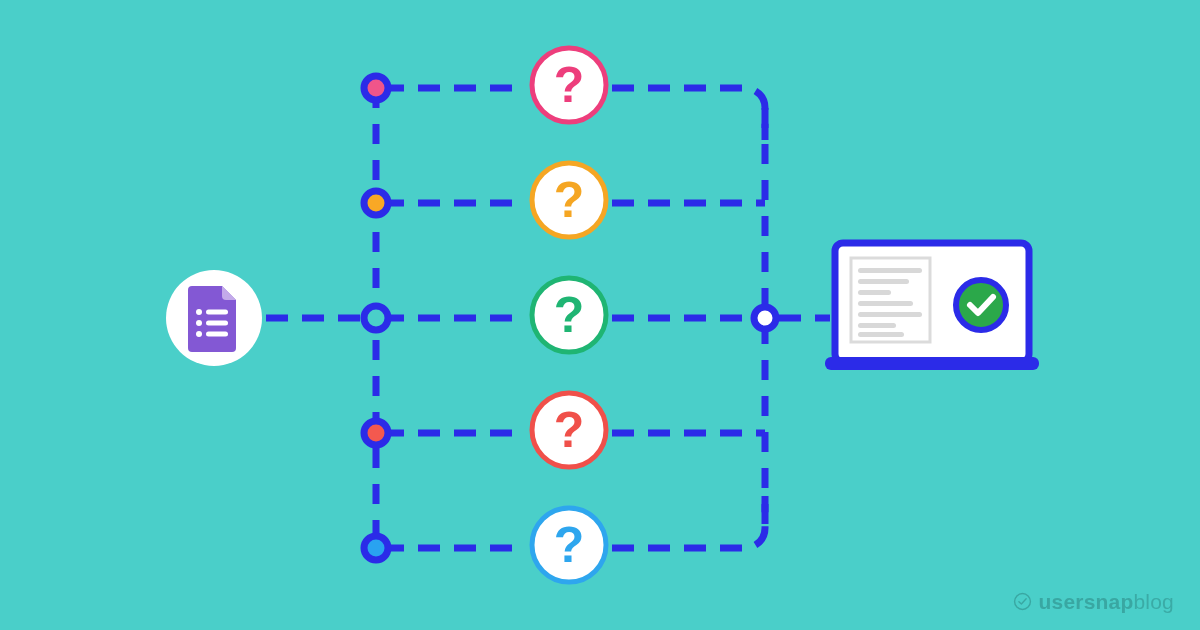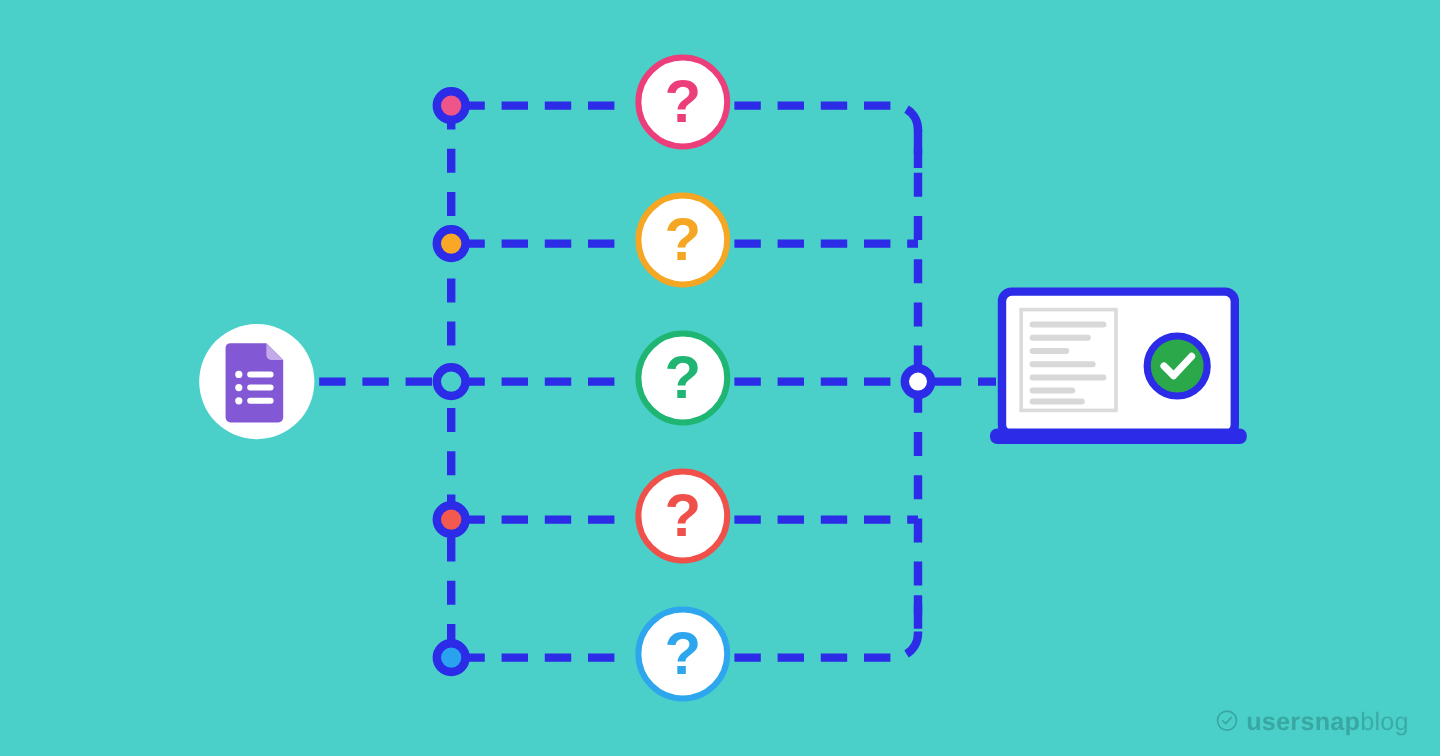--- a/index.html
+++ b/index.html
@@ -29,7 +29,7 @@
     right: 26px;
     bottom: 18px;
     display: flex;
-    align-items: flex-start;
+    align-items: center;
     gap: 7px;
     opacity: 0.62;
   }

